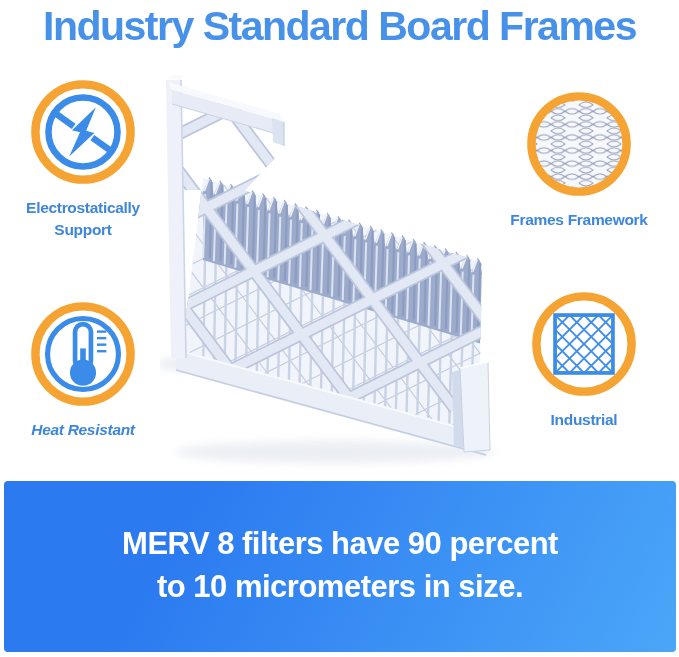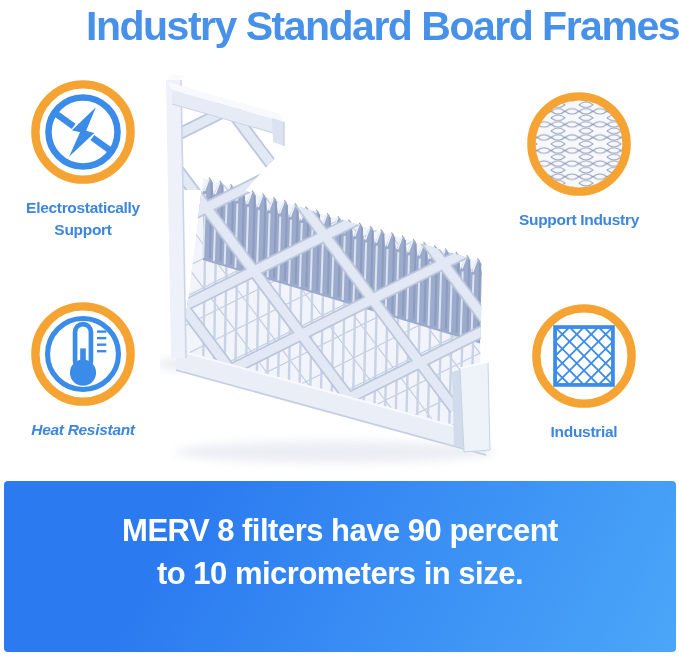--- a/index.html
+++ b/index.html
@@ -8,7 +8,7 @@
     font-family:"Liberation Sans", sans-serif;
   }
   .page-title{
-    position:absolute;top:0px;left:0;width:679px;text-align:right;
+    position:absolute;top:0px;left:0;width:679px;text-align:center;
     font-size:41px;font-weight:bold;letter-spacing:-1.5px;color:#4791e9;margin:0;line-height:52px;
   }
   .feature{position:absolute;text-align:center;}

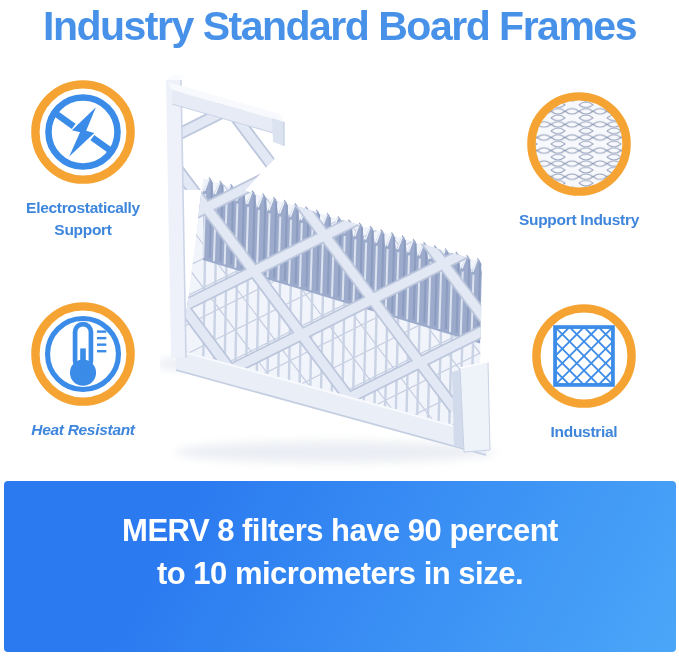--- a/index.html
+++ b/index.html
@@ -62,7 +62,7 @@
       <circle cx="0" cy="0" r="51" fill="none" stroke="#f5a433" stroke-width="9"></circle>
     </svg>
     <div class="caption">
-      <div>Support Industry</div>
+      <div>Frames Framework</div>
     </div>
   </div>
 

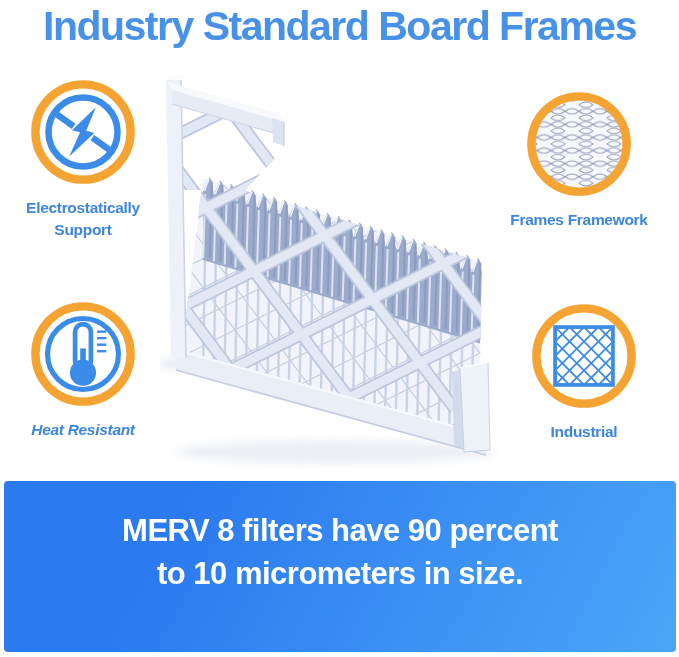--- a/index.html
+++ b/index.html
@@ -17,7 +17,7 @@
   #feat-electro{left:8px;top:76px;width:150px;}
   #feat-wire{left:500px;top:88px;width:158px;}
   #feat-heat{left:8px;top:298px;width:150px;font-style:italic;}
-  #feat-industrial{left:505px;top:300px;width:158px;}
+  #feat-industrial{left:505px;top:288px;width:158px;}
   #filter-art{position:absolute;left:160px;top:68px;width:345px;height:402px;}
   .banner{
     position:absolute;left:4px;right:3px;top:481px;bottom:5px;border-radius:4px;

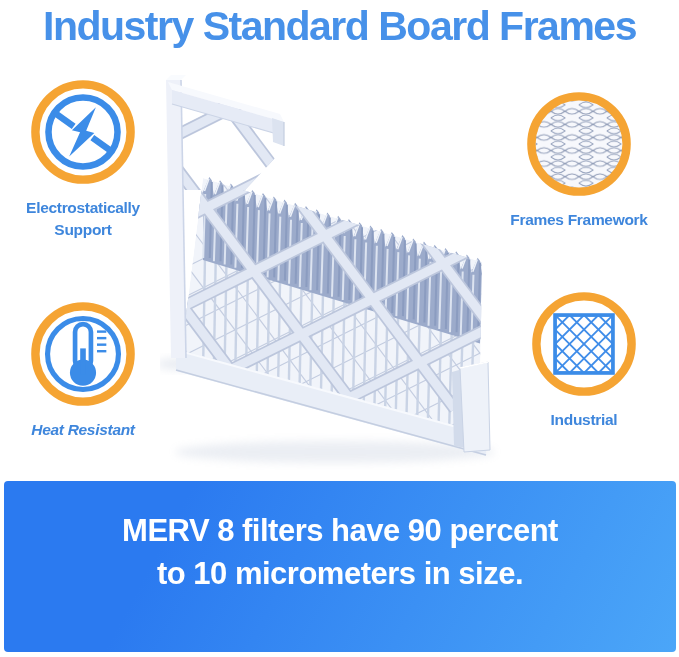--- a/index.html
+++ b/index.html
@@ -22,7 +22,7 @@
   .banner{
     position:absolute;left:4px;right:3px;top:481px;bottom:5px;border-radius:4px;
     background:linear-gradient(118deg,#2b7af0 25%,#4ba6f8 100%);
-    color:#ffffff;text-align:center;padding-top:28px;box-sizing:border-box;
+    color:#ffffff;text-align:center;padding-top:41px;box-sizing:border-box;
   }
   .banner div{font-size:31px;font-weight:bold;line-height:43px;letter-spacing:-0.5px;}
 </style>

